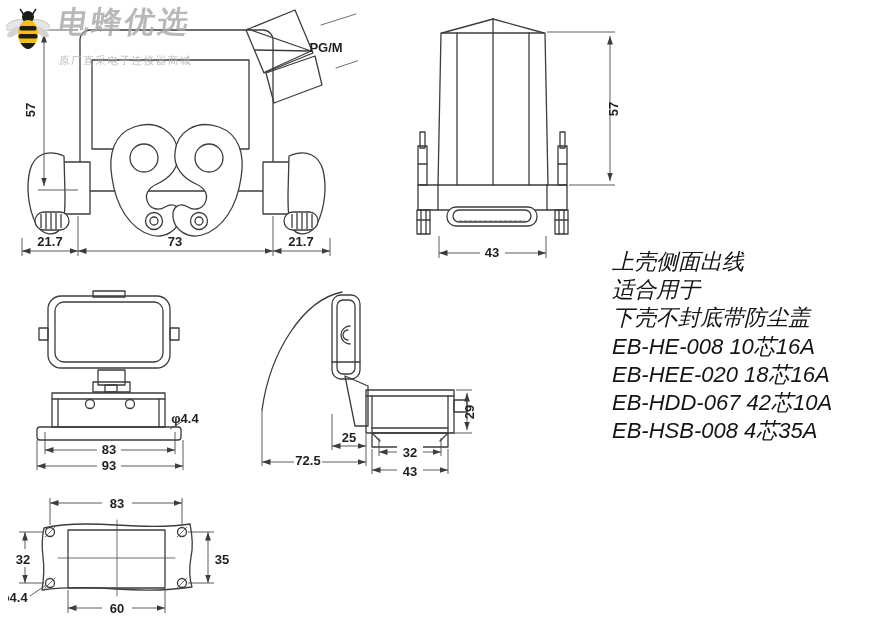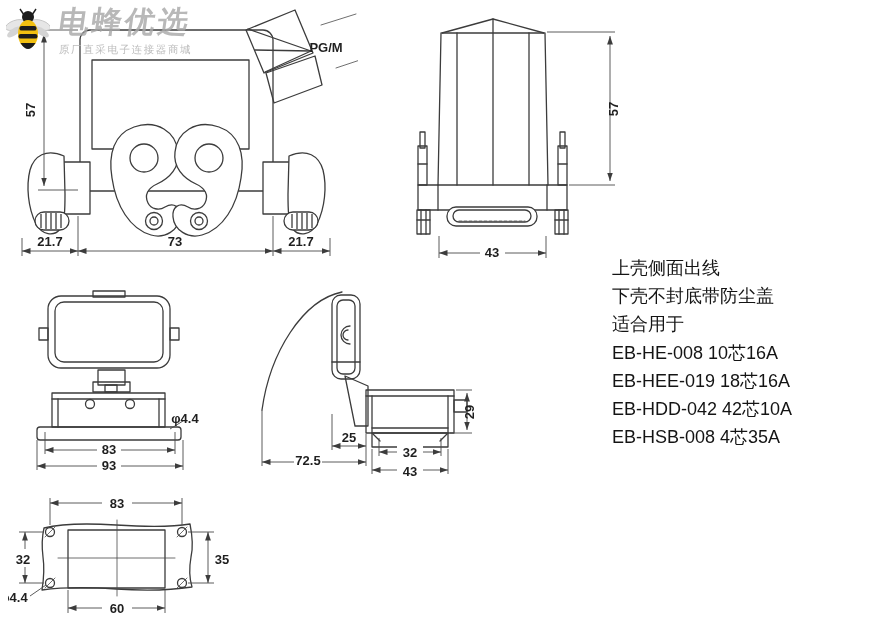--- a/index.html
+++ b/index.html
@@ -16,7 +16,7 @@
   
   .wm{position:absolute;left:6px;top:7px;display:flex;align-items:flex-start;gap:9px;z-index:3;pointer-events:none;}
   .wm-brand{font-size:30px;font-weight:700;color:#a9a9a9;opacity:.82;letter-spacing:3px;transform:skewX(-8deg);line-height:1;}
-  .wm-tag{font-size:10.5px;color:#b5b5b5;letter-spacing:1.6px;margin-top:6px;opacity:.9;}
+  .wm-tag{font-size:10.5px;color:#b5b5b5;letter-spacing:1.6px;margin-top:17px;opacity:.9;}
   
   .desc{position:absolute;left:612px;top:254px;width:284px;color:#141414;
         font-size:18px;line-height:28.2px;white-space:nowrap;z-index:2;}

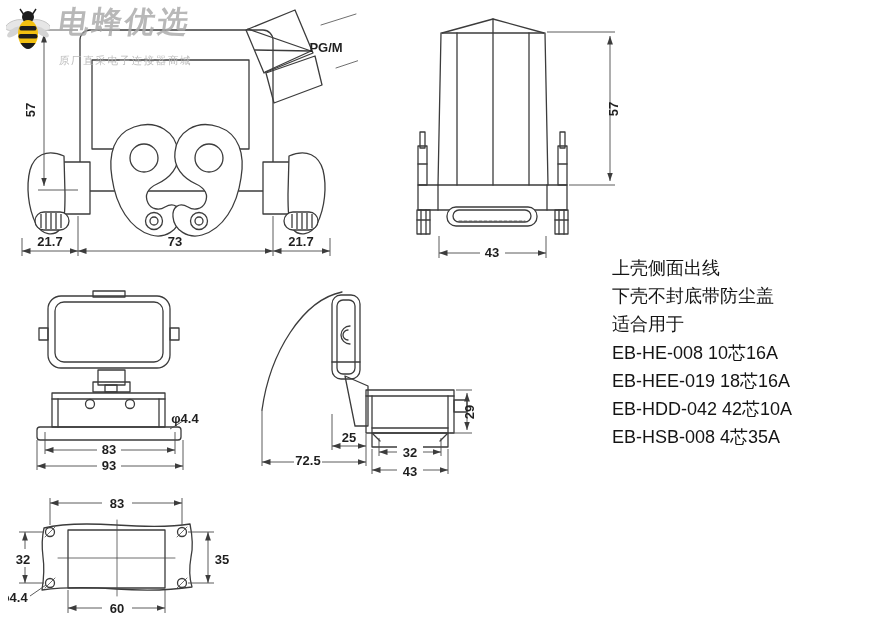--- a/index.html
+++ b/index.html
@@ -18,8 +18,8 @@
   .wm-brand{font-size:30px;font-weight:700;color:#a9a9a9;opacity:.82;letter-spacing:3px;transform:skewX(-8deg);line-height:1;}
   .wm-tag{font-size:10.5px;color:#b5b5b5;letter-spacing:1.6px;margin-top:17px;opacity:.9;}
   
-  .desc{position:absolute;left:612px;top:254px;width:284px;color:#141414;
-        font-size:18px;line-height:28.2px;white-space:nowrap;z-index:2;}
+  .desc{position:absolute;left:612px;top:248px;width:284px;color:#141414;
+        font-size:22px;line-height:28.2px;white-space:nowrap;z-index:2;font-style:italic;}
 </style>
 </head>
 <body>

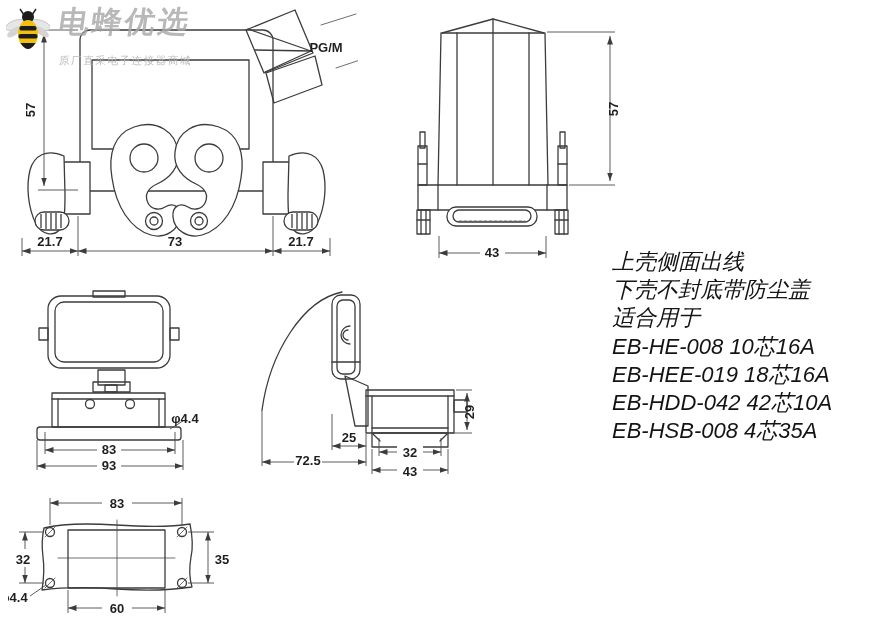--- a/index.html
+++ b/index.html
@@ -277,8 +277,8 @@
 
   <div class="desc">
     <div>上壳侧面出线</div>
+    <div>适合用于</div>
     <div>下壳不封底带防尘盖</div>
-    <div>适合用于</div>
     <div>EB-HE-008 10芯16A</div>
     <div>EB-HEE-019 18芯16A</div>
     <div>EB-HDD-042 42芯10A</div>

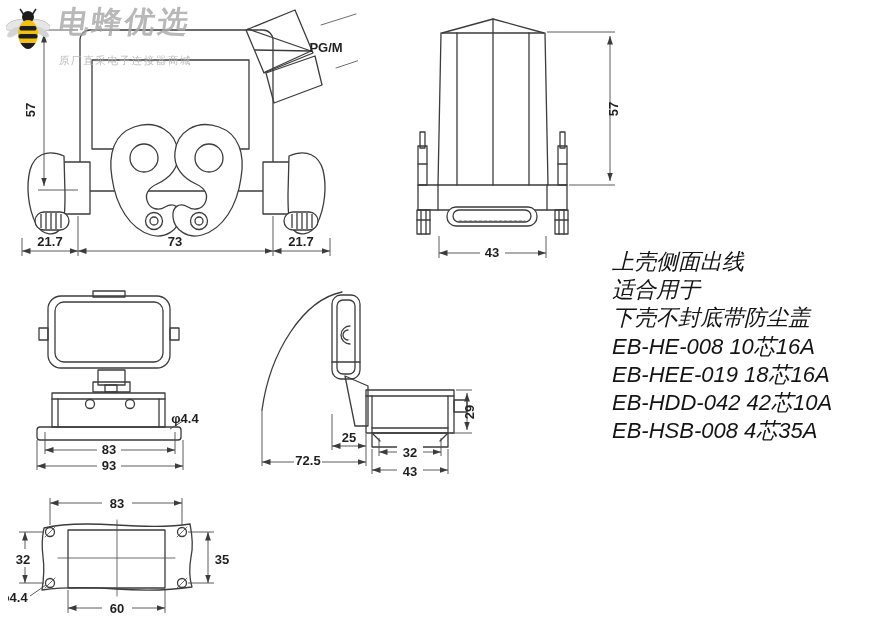--- a/index.html
+++ b/index.html
@@ -280,7 +280,7 @@
     <div>适合用于</div>
     <div>下壳不封底带防尘盖</div>
     <div>EB-HE-008 10芯16A</div>
-    <div>EB-HEE-019 18芯16A</div>
+    <div>EB-HEE-020 18芯16A</div>
     <div>EB-HDD-042 42芯10A</div>
     <div>EB-HSB-008 4芯35A</div>
   </div>

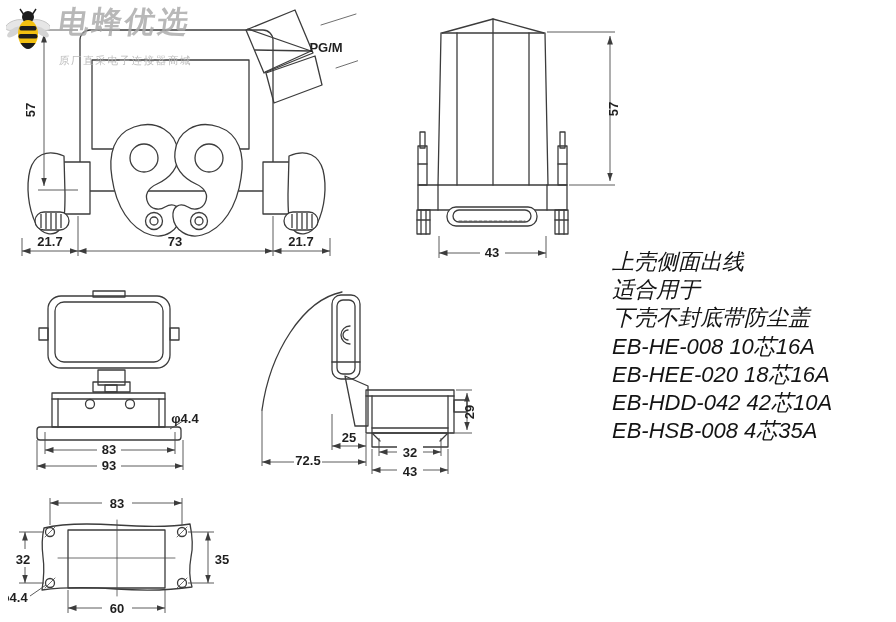--- a/index.html
+++ b/index.html
@@ -281,7 +281,7 @@
     <div>下壳不封底带防尘盖</div>
     <div>EB-HE-008 10芯16A</div>
     <div>EB-HEE-020 18芯16A</div>
-    <div>EB-HDD-042 42芯10A</div>
+    <div>EB-HDD-067 42芯10A</div>
     <div>EB-HSB-008 4芯35A</div>
   </div>
 

